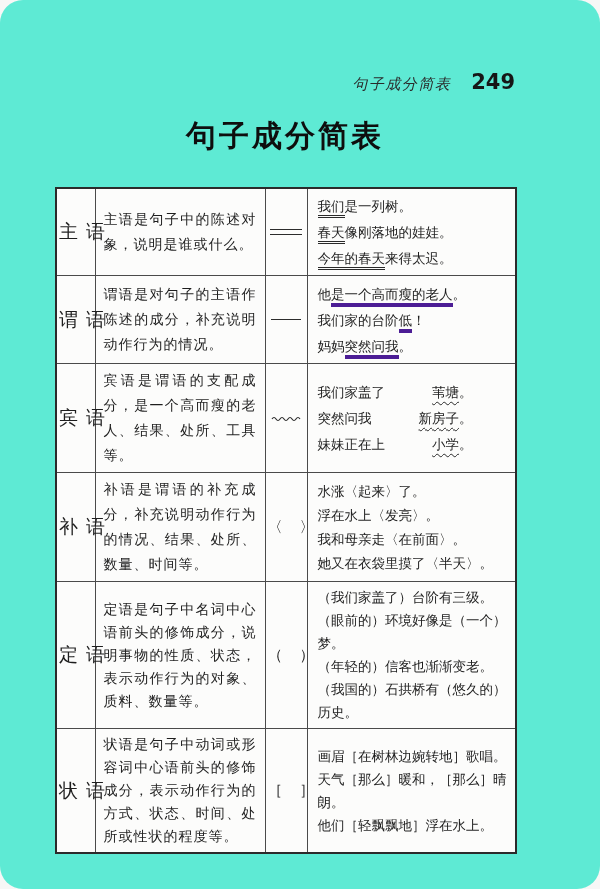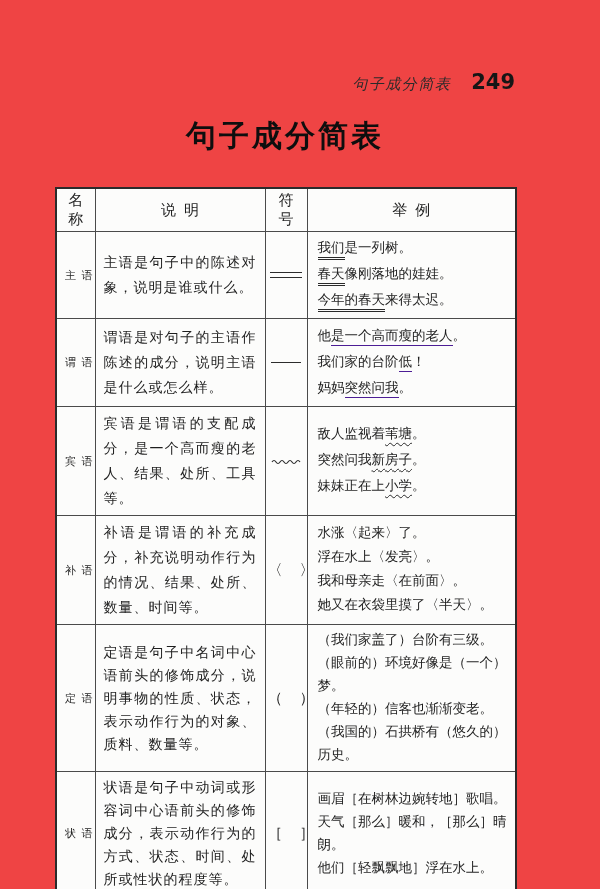--- a/index.html
+++ b/index.html
@@ -13,7 +13,8 @@
   }
   .page{
     position:absolute;inset:0;
-    background:#ef4444;
+    background:#5eead4;
+    border-radius:23px;
   }
   
   .running-header{

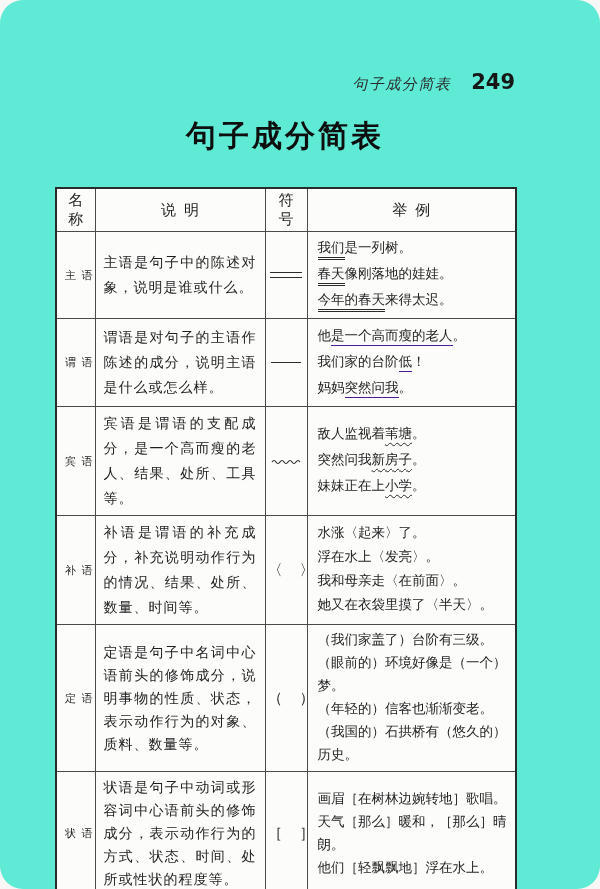--- a/index.html
+++ b/index.html
@@ -149,12 +149,6 @@
         <col class="c-ex">
     </colgroup>
     <tbody>
-        <tr>
-      <th class="hcell">名 称</th>
-      <th class="hcell">说 明</th>
-      <th class="hcell">符 号</th>
-      <th class="hcell">举 例</th>
-    </tr>
 
     <tr class="r-subject">
       <td class="name-cell">主 语</td>

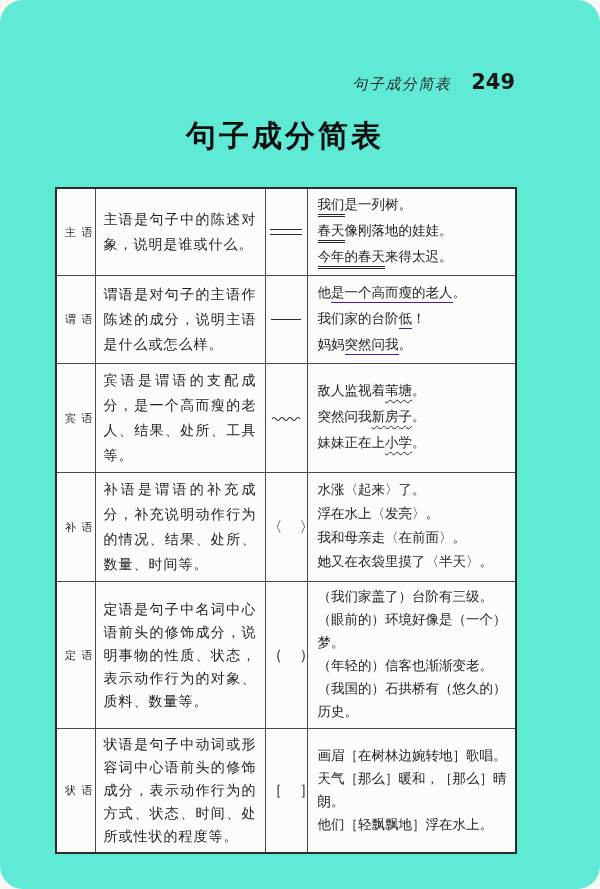--- a/index.html
+++ b/index.html
@@ -127,7 +127,7 @@
   }
   .sym-wavy{display:inline-block;line-height:0;}
   .sym-bracket{letter-spacing:1px;color:#1e1e1e;}
-  .example-line{white-space:normal;font-family:Liberation Mono, monospace;}
+  .example-line{white-space:normal;}
 </style>
 </head>
 <body>

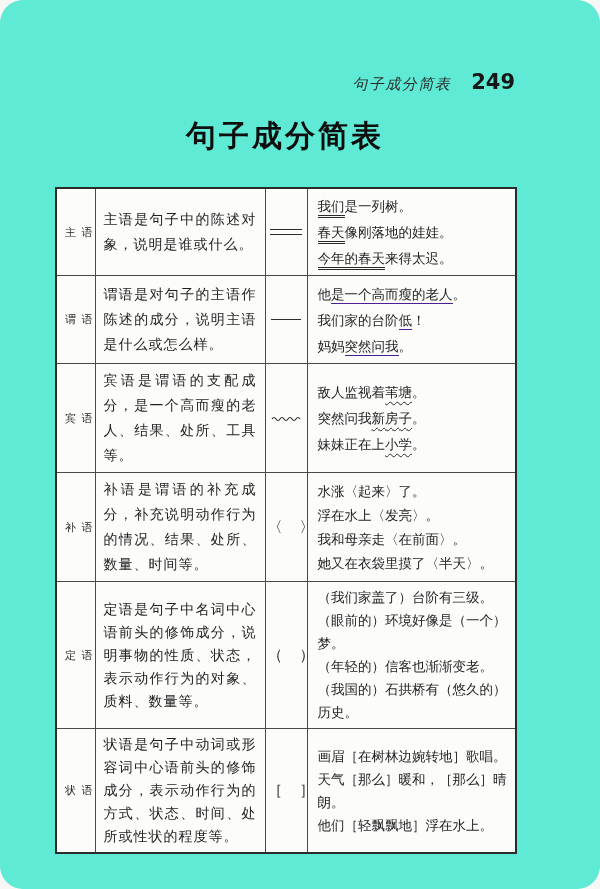--- a/index.html
+++ b/index.html
@@ -73,8 +73,8 @@
     padding:2px;
   }
   td.name-cell{
-    text-align:right;
-    font-size:11px;
+    text-align:left;
+    font-size:19px;
     word-spacing:2px;
     padding:0 2px;
     white-space:nowrap;

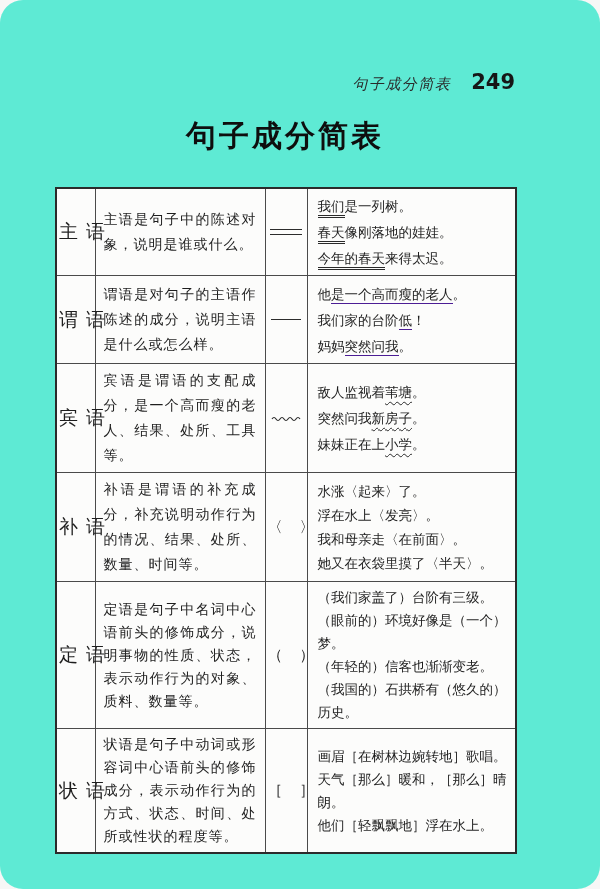--- a/index.html
+++ b/index.html
@@ -165,7 +165,7 @@
 
     <tr class="r-predicate">
       <td class="name-cell">谓 语</td>
-      <td class="desc-cell">谓语是对句子的主语作陈述的成分，说明主语是什么或怎么样。</td>
+      <td class="desc-cell">谓语是对句子的主语作陈述的成分，补充说明动作行为的情况。</td>
       <td class="sym-cell">
             <div class="sym-single"></div>
           </td>

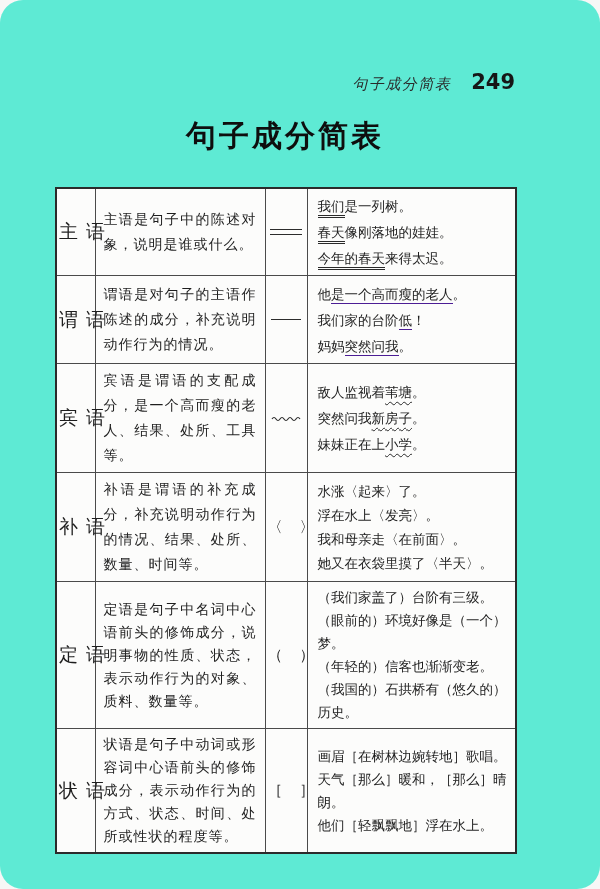--- a/index.html
+++ b/index.html
@@ -106,7 +106,7 @@
   tr.r-adverbial td{height:114px;}
   tr.r-complement td.ex-cell{line-height:24px;}
   
-  .u-single{border-bottom:1px solid #4c1d95;padding-bottom:1px;}
+  .u-single{border-bottom:4px solid #4c1d95;padding-bottom:1px;}
   .u-double{border-bottom:3px double #2a2a2a;padding-bottom:1px;}
   .u-wavy{
     text-decoration-line:underline;

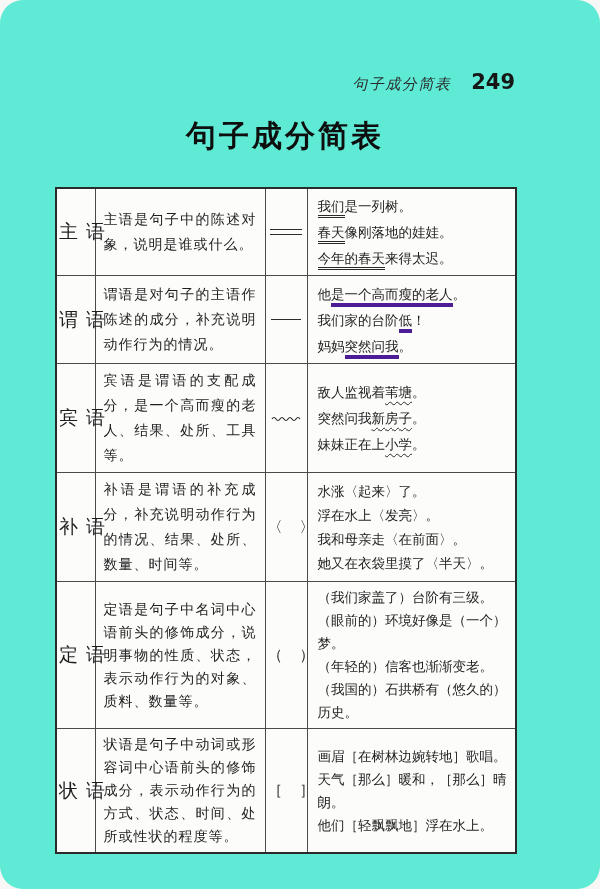--- a/index.html
+++ b/index.html
@@ -183,7 +183,7 @@
                 <path d="M1 4 Q 3 1 5 4 T 9 4 T 13 4 T 17 4 T 21 4 T 25 4 T 29 4" fill="none" stroke="#2c2c2c" stroke-width="1.2"></path>
               </svg></span></td>
       <td class="ex-cell">
-            <div class="example-line"><span>敌人监视着</span><span class="u-wavy">苇塘</span><span>。</span></div>
+            <div class="example-line"><span>我们家盖了</span><span class="u-wavy">苇塘</span><span>。</span></div>
             <div class="example-line"><span>突然问我</span><span class="u-wavy">新房子</span><span>。</span></div>
             <div class="example-line"><span>妹妹正在上</span><span class="u-wavy">小学</span><span>。</span></div>
           </td>

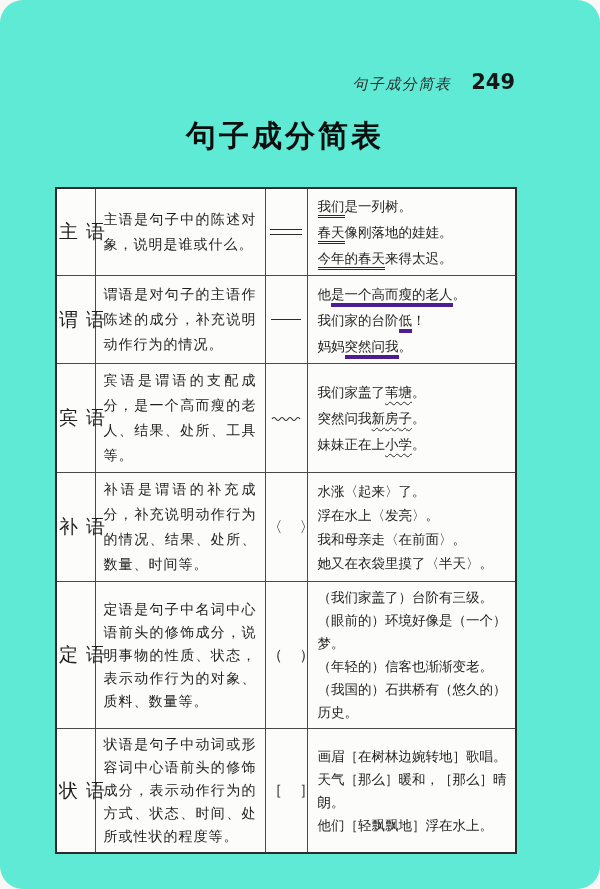--- a/index.html
+++ b/index.html
@@ -114,6 +114,7 @@
     text-decoration-thickness:1px;
     text-decoration-color:#2a2a2a;
     text-underline-offset:4px;
+    margin-left:47px;
   }
   
   .sym-double{

